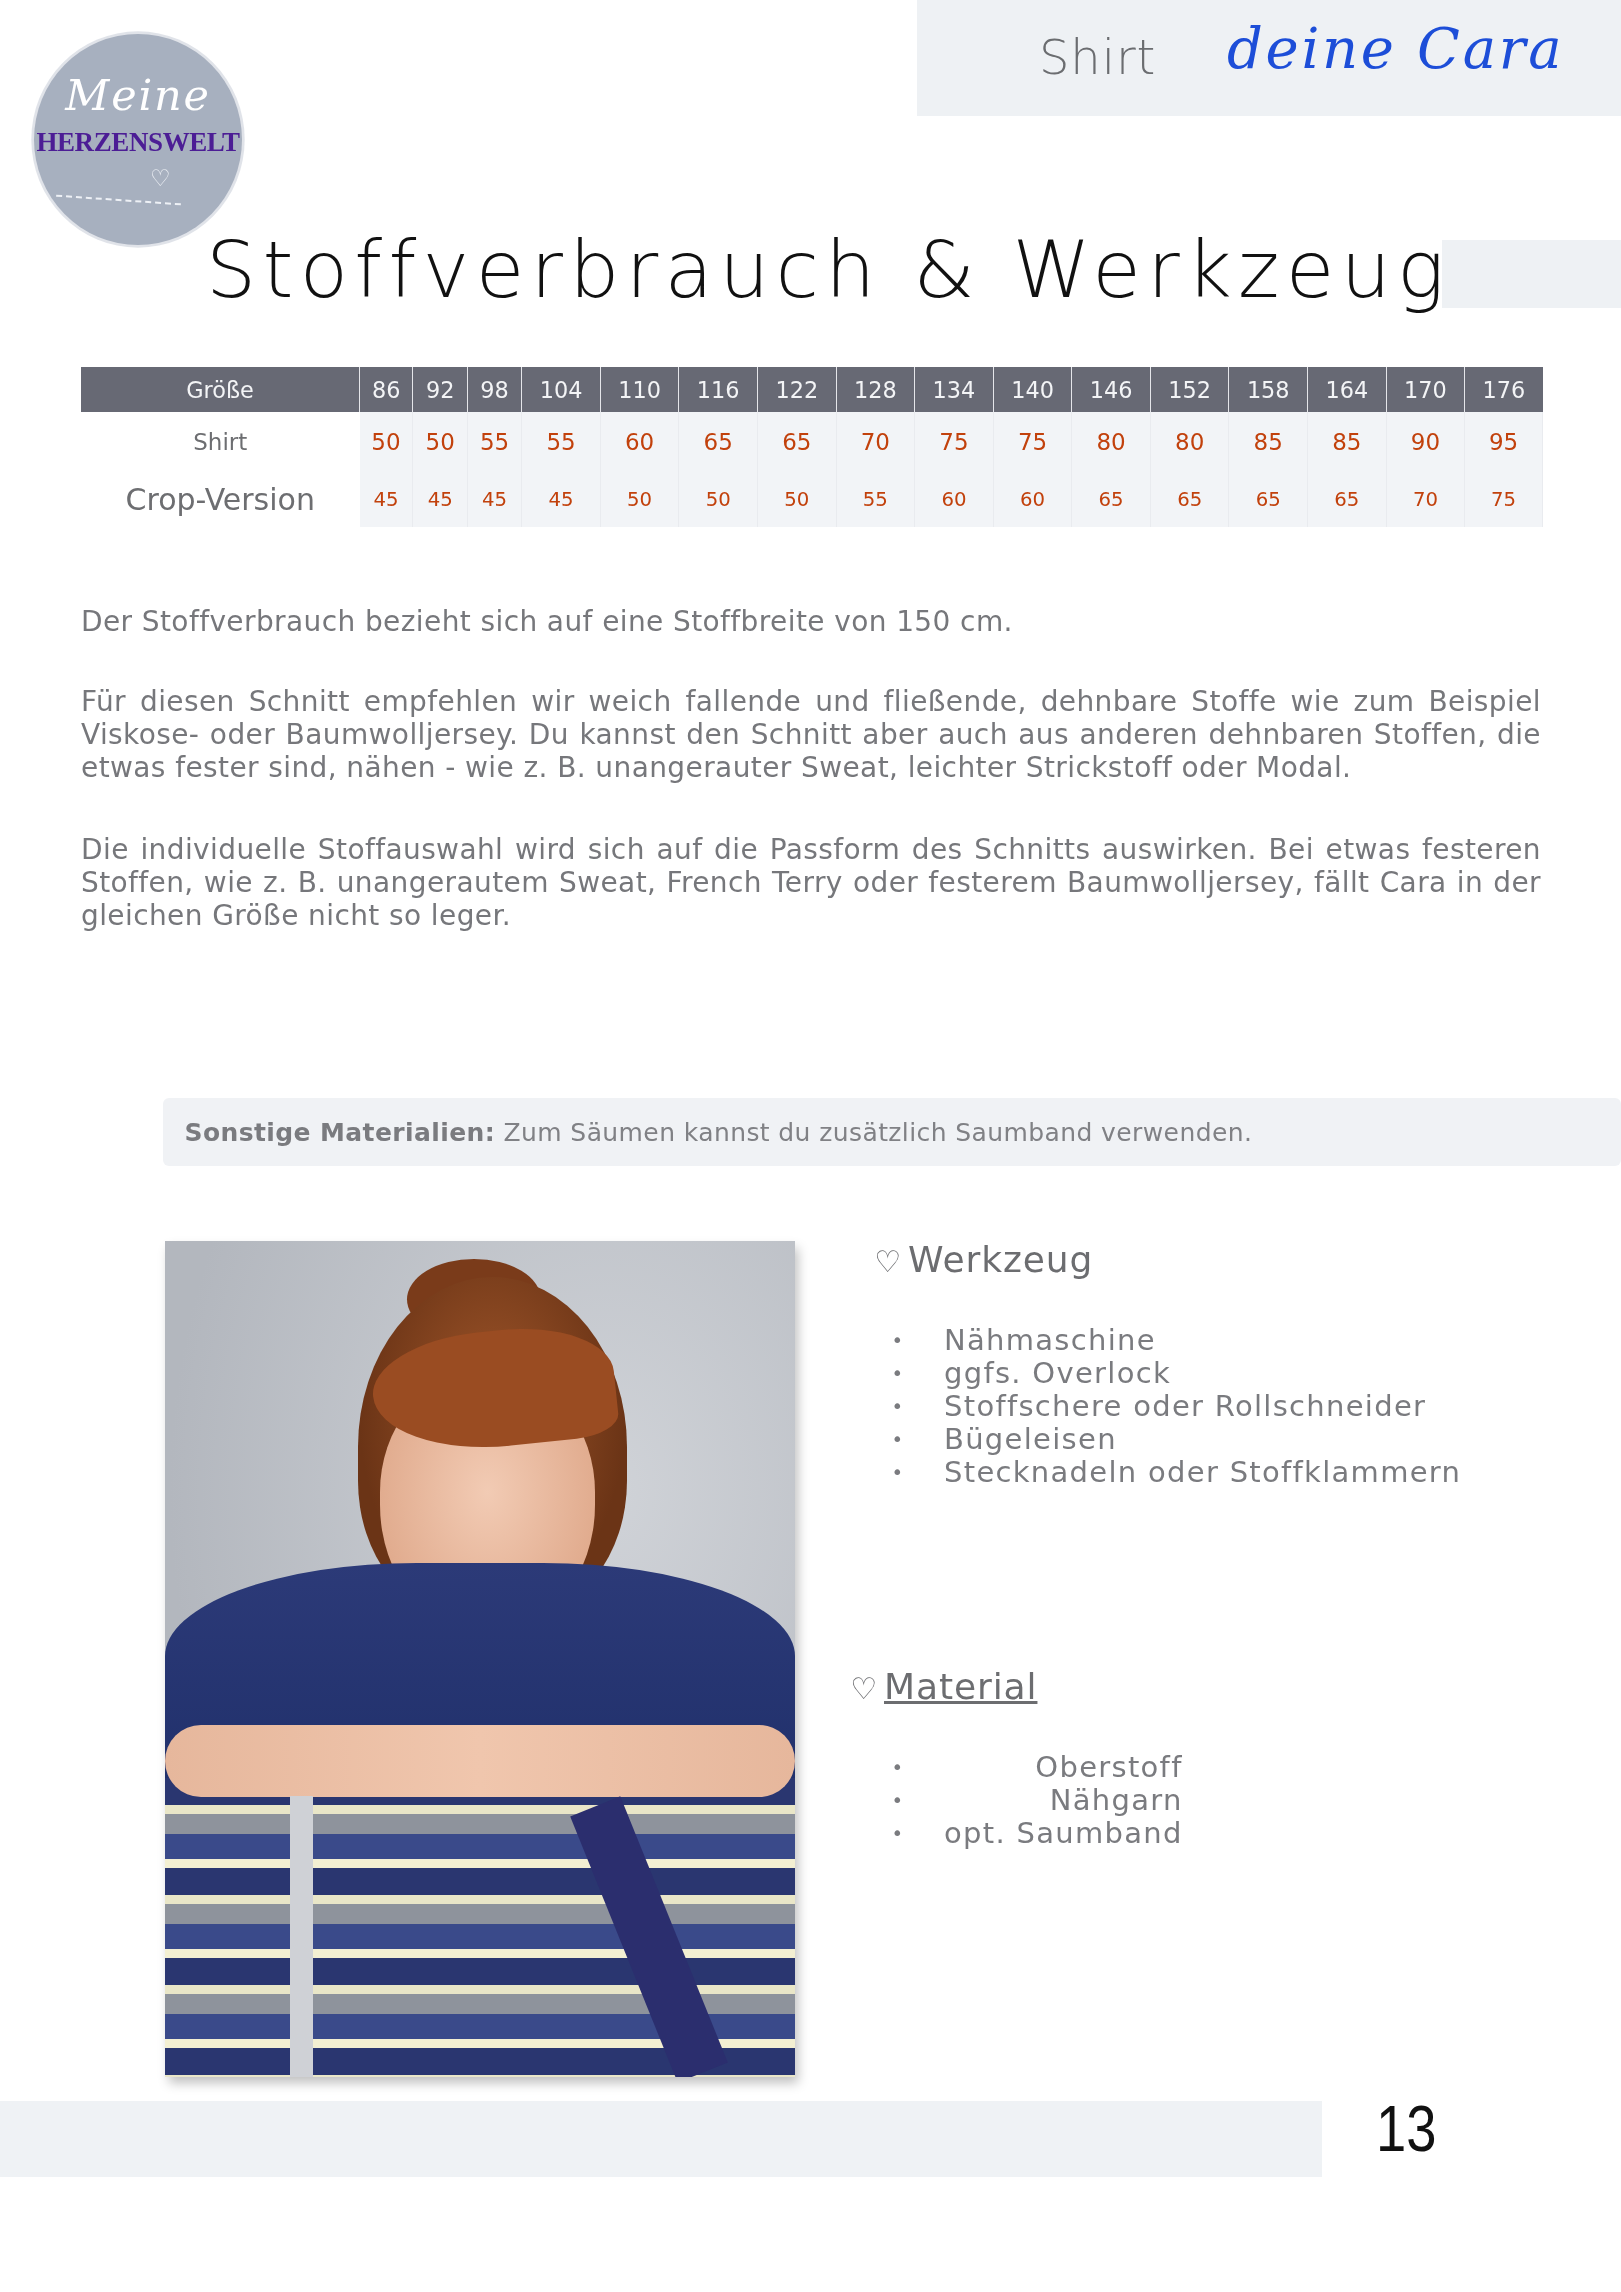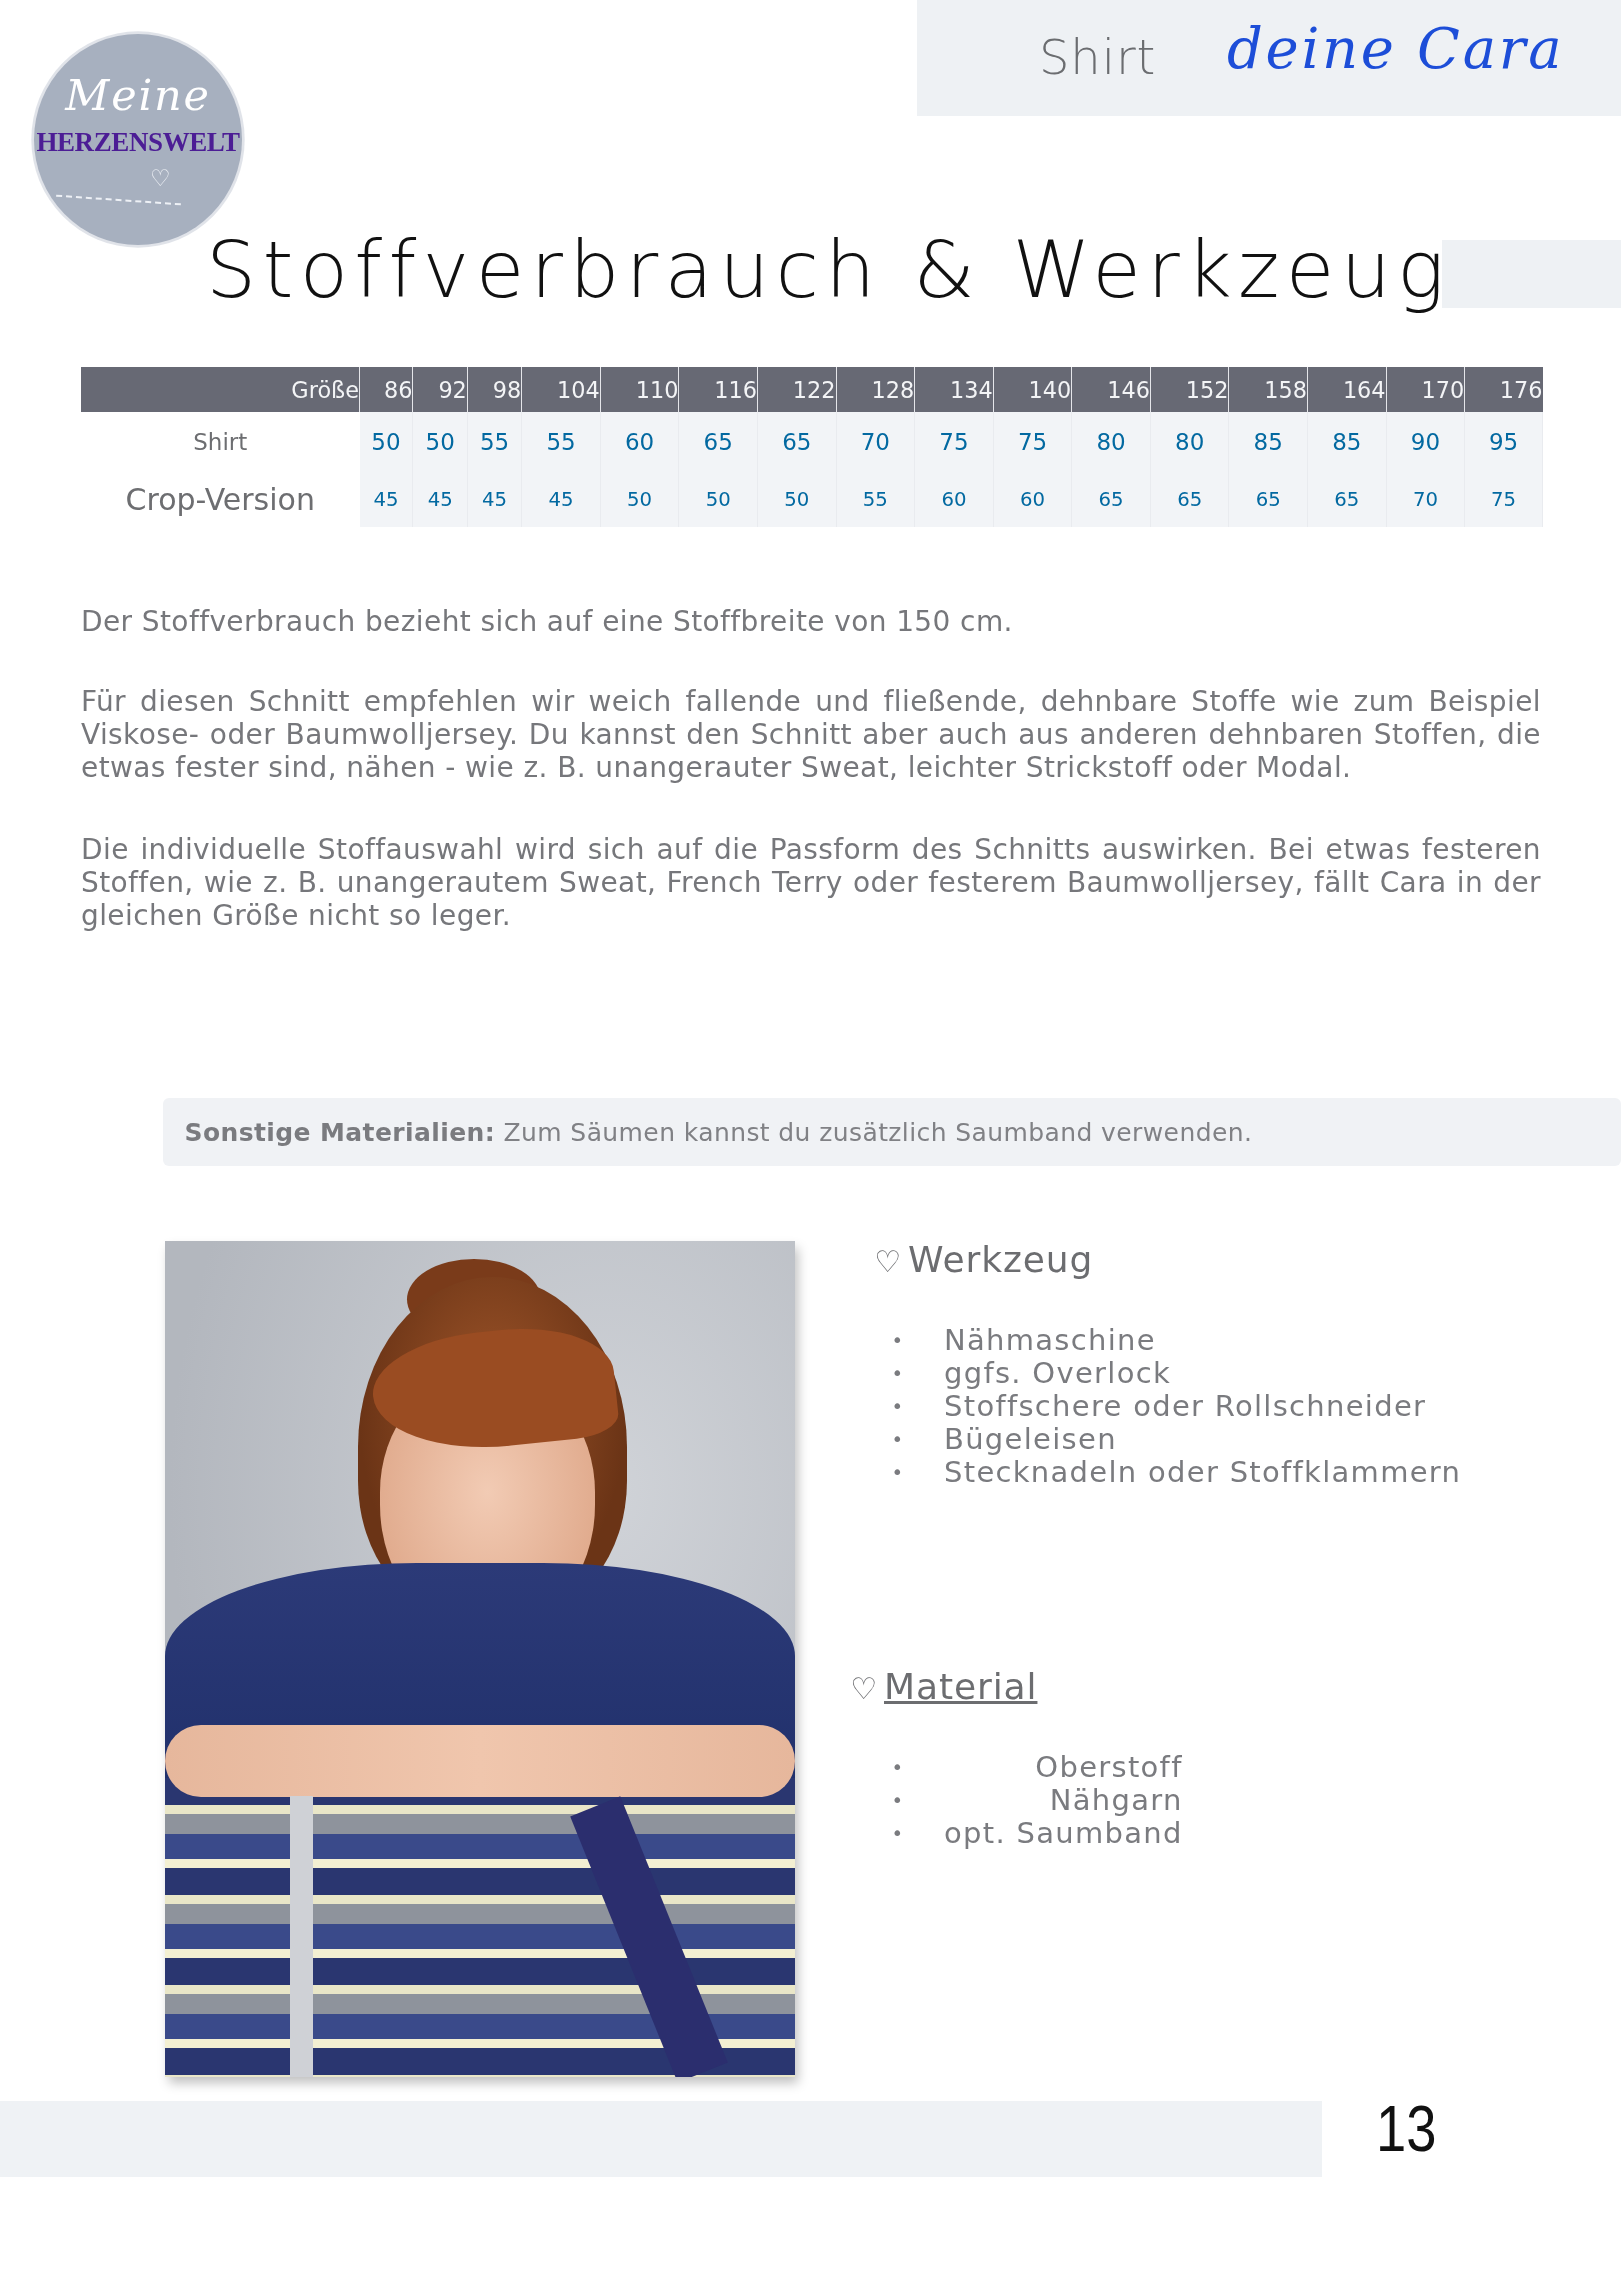--- a/index.html
+++ b/index.html
@@ -66,7 +66,6 @@
   .size-table thead th {
     background: #676974; color: #f3f4f6; height: 45px; font-size: 22.4px; font-weight: normal;
     border-right: 1.8px solid #e5e6ea;
-    text-align: right;
   }
   .size-table thead th:last-child { border-right: none; }
   .size-table thead th.rowhead { width: 278px; }

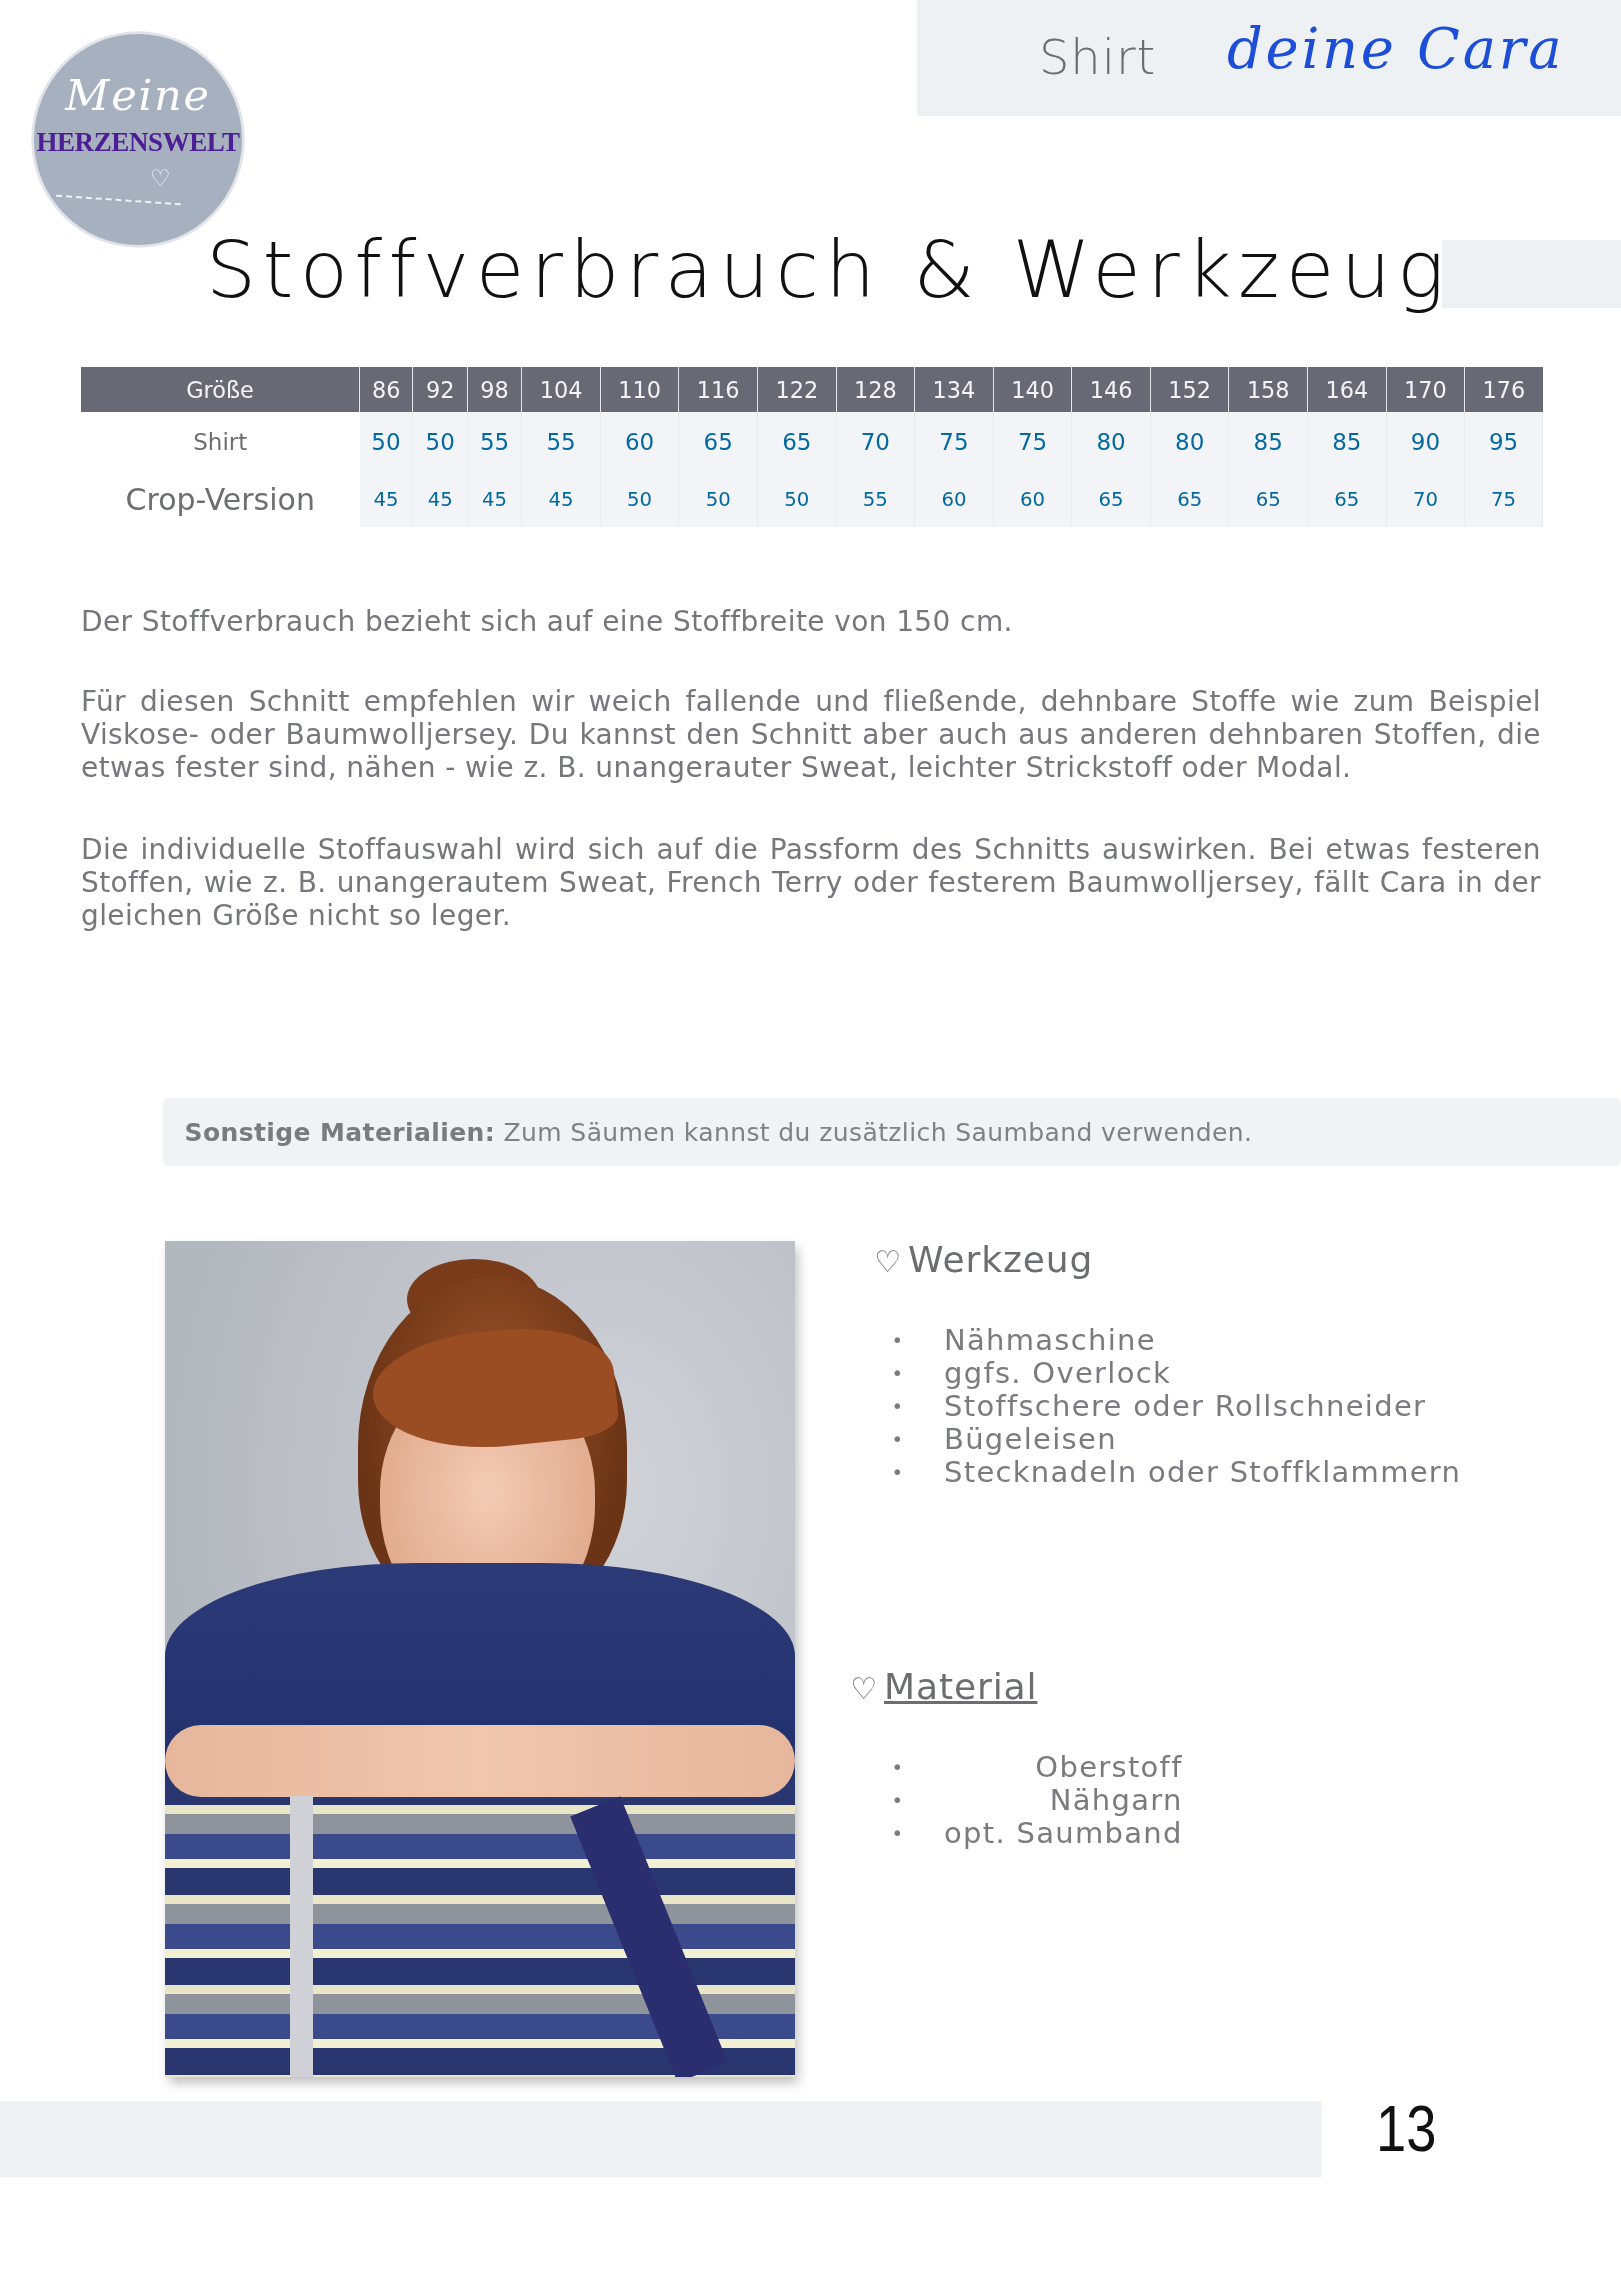--- a/index.html
+++ b/index.html
@@ -70,7 +70,7 @@
   .size-table thead th:last-child { border-right: none; }
   .size-table thead th.rowhead { width: 278px; }
   .size-table tbody td {
-    background: #f2f4f7; color: #0369a1; border-right: 1.8px solid #e9ebef;
+    background: #f2f4f7; color: #c2410c; border-right: 1.8px solid #e9ebef;
   }
   .size-table tbody td.rowhead {
     background: #ffffff; color: #6d6e71; font-size: 30px; border-right: none;

